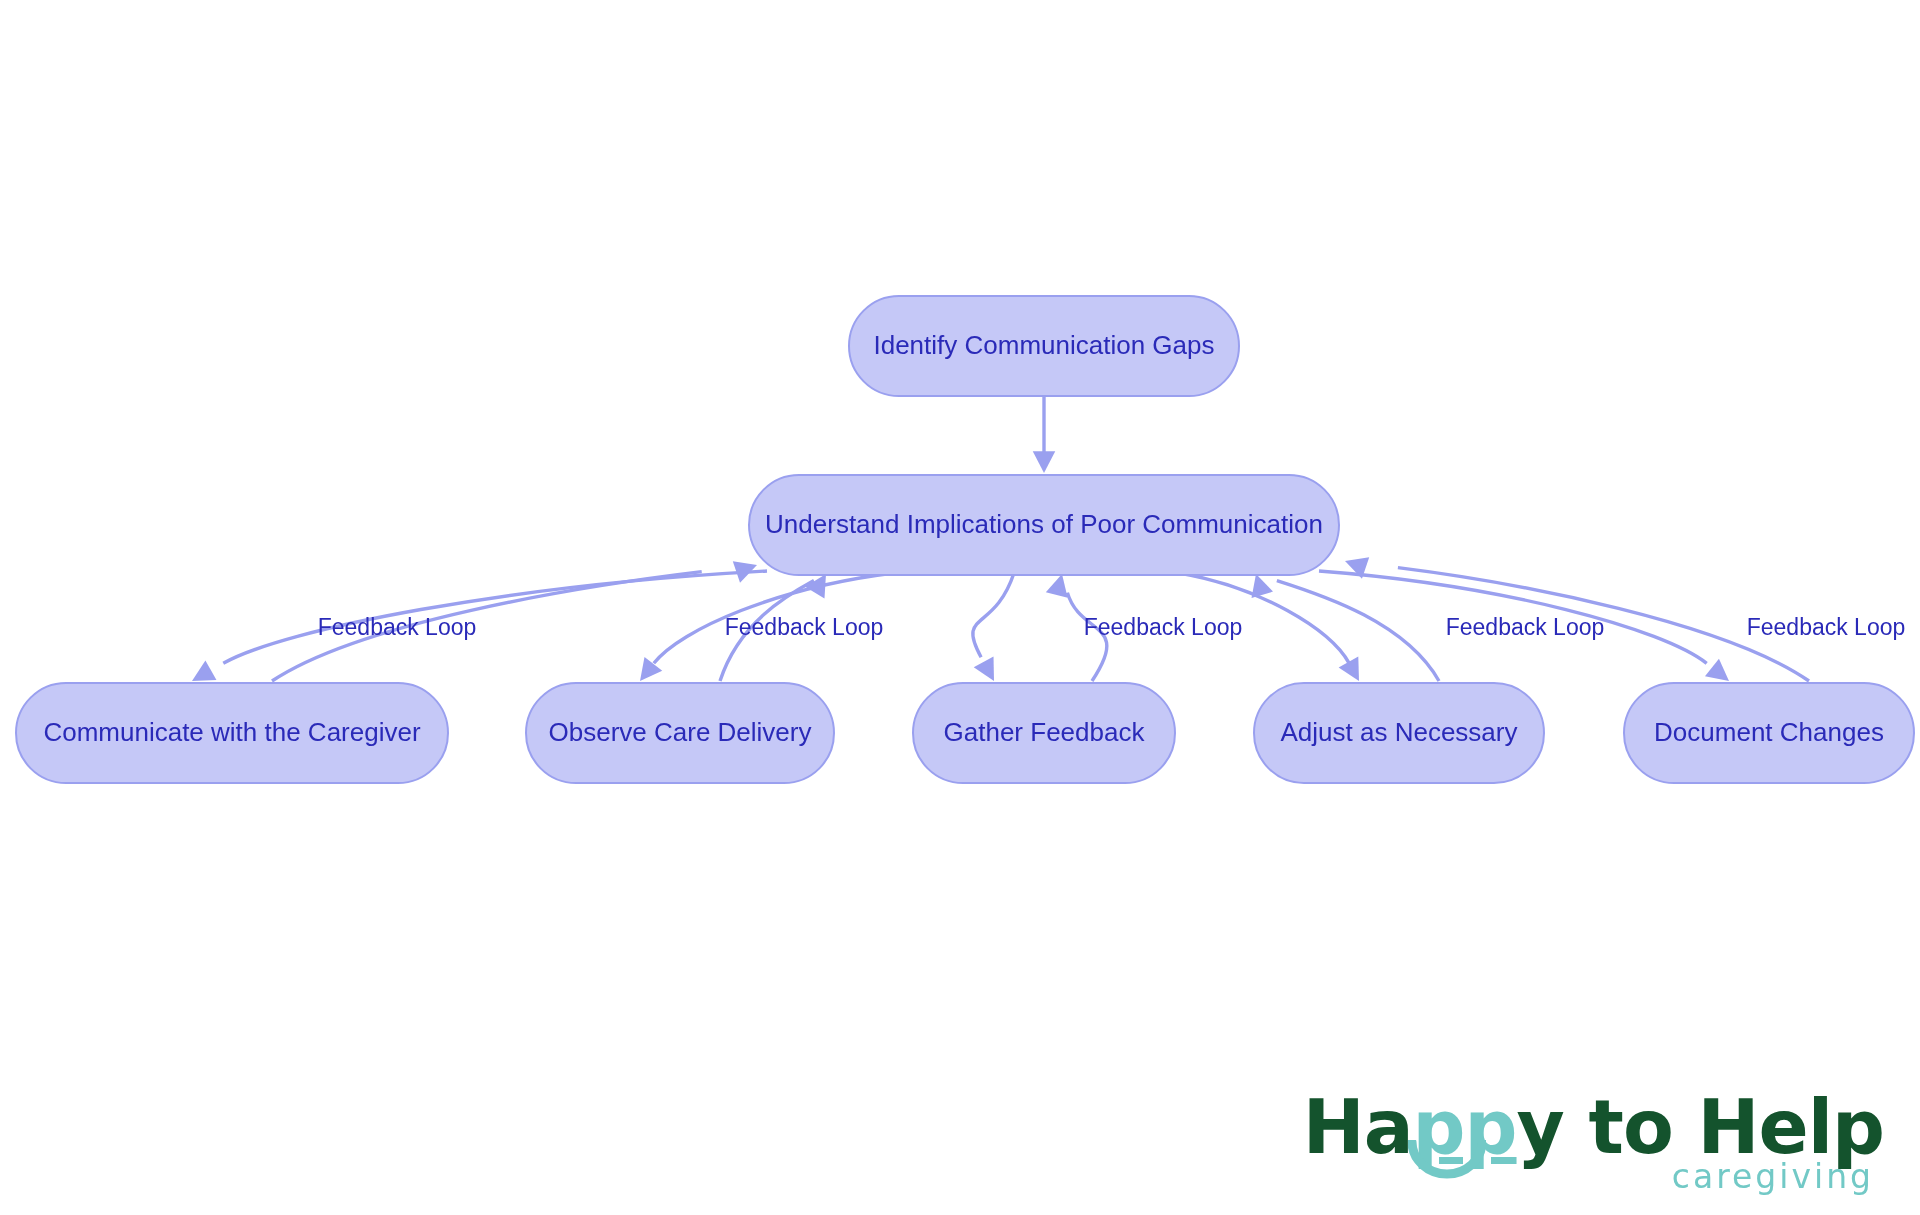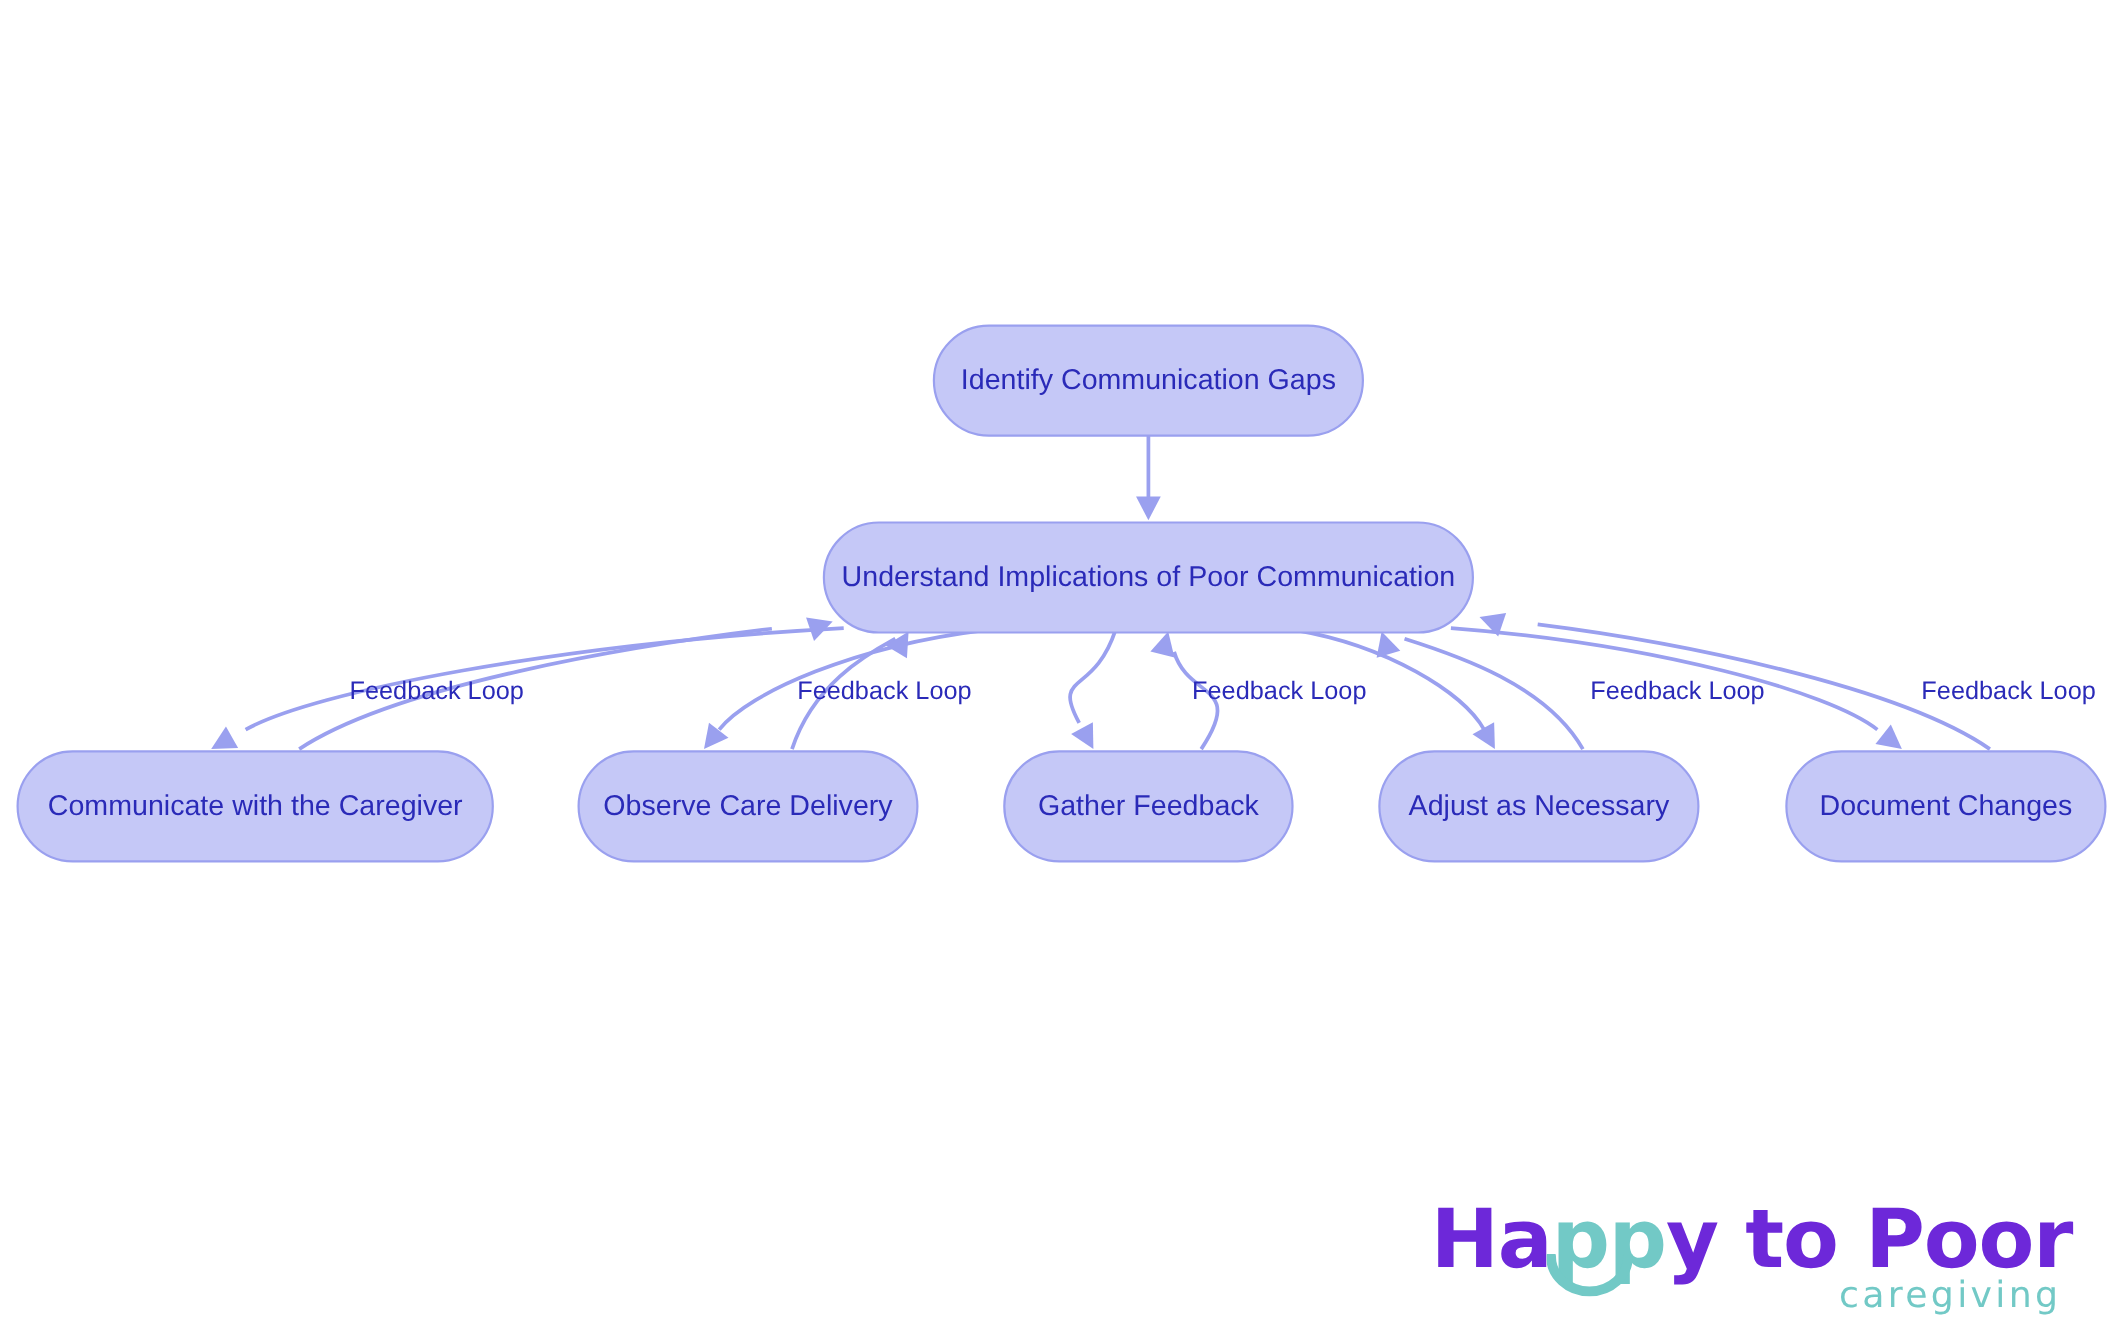--- a/index.html
+++ b/index.html
@@ -73,7 +73,7 @@
     position: relative;
     display: inline-block;
   }
-  .logo-coral { color: #6d28d9; }
+  .logo-coral { color: #14532d; }
   .logo-teal  { color: #72c9c6; }
   .logo-sub {
     font-family: "DejaVu Sans", sans-serif;

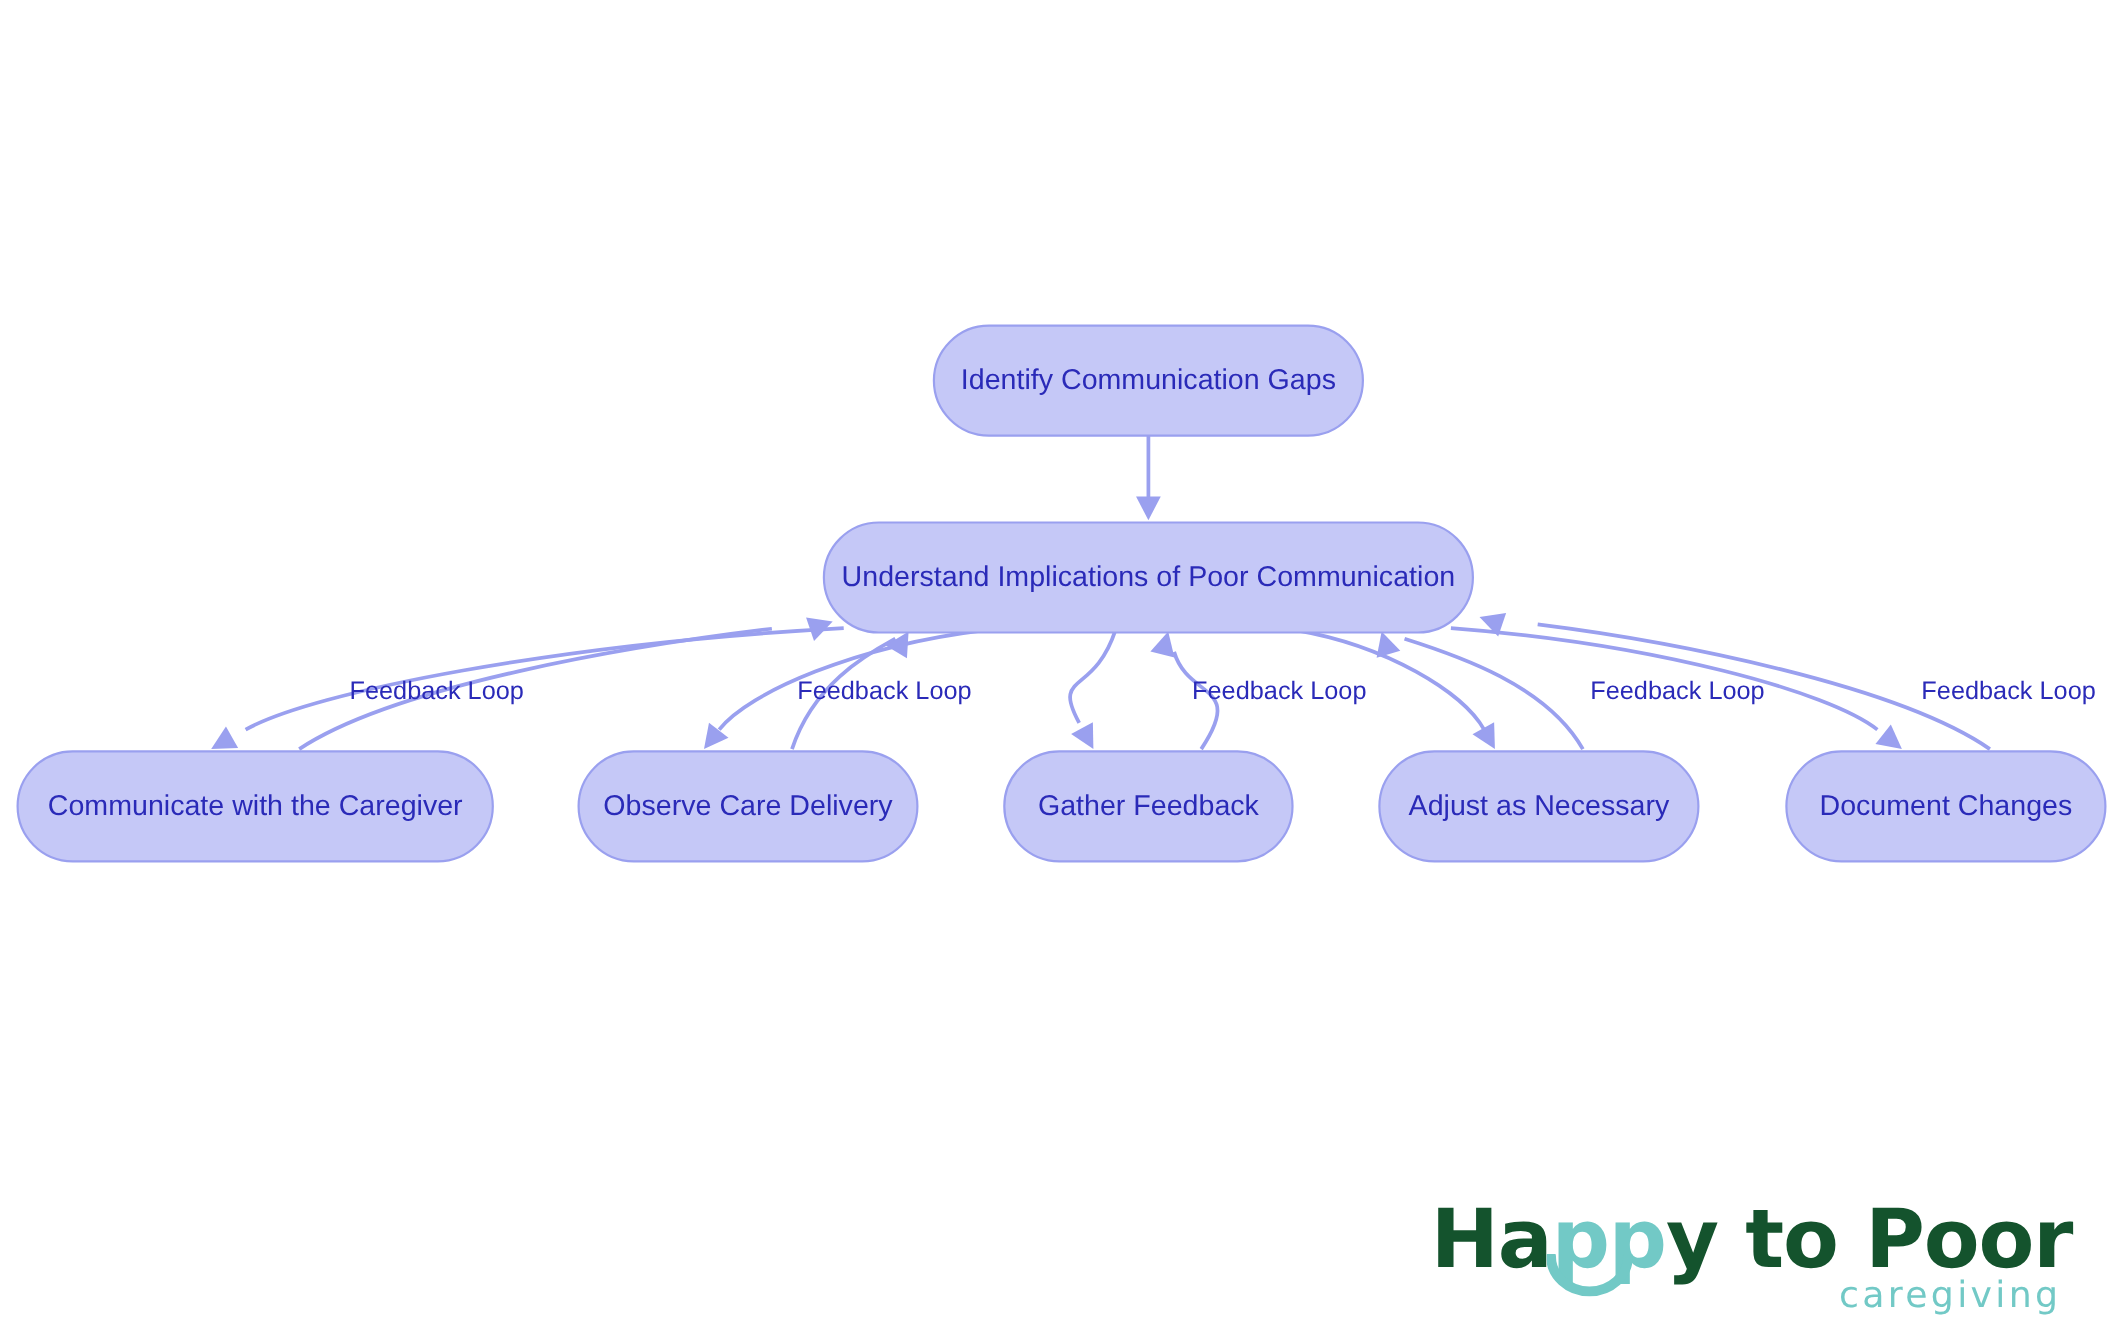--- a/index.html
+++ b/index.html
@@ -74,7 +74,7 @@
     display: inline-block;
   }
   .logo-coral { color: #14532d; }
-  .logo-teal  { color: #72c9c6; }
+  .logo-teal  { color: #72c9c6; text-decoration: underline; }
   .logo-sub {
     font-family: "DejaVu Sans", sans-serif;
     font-size: 33px;

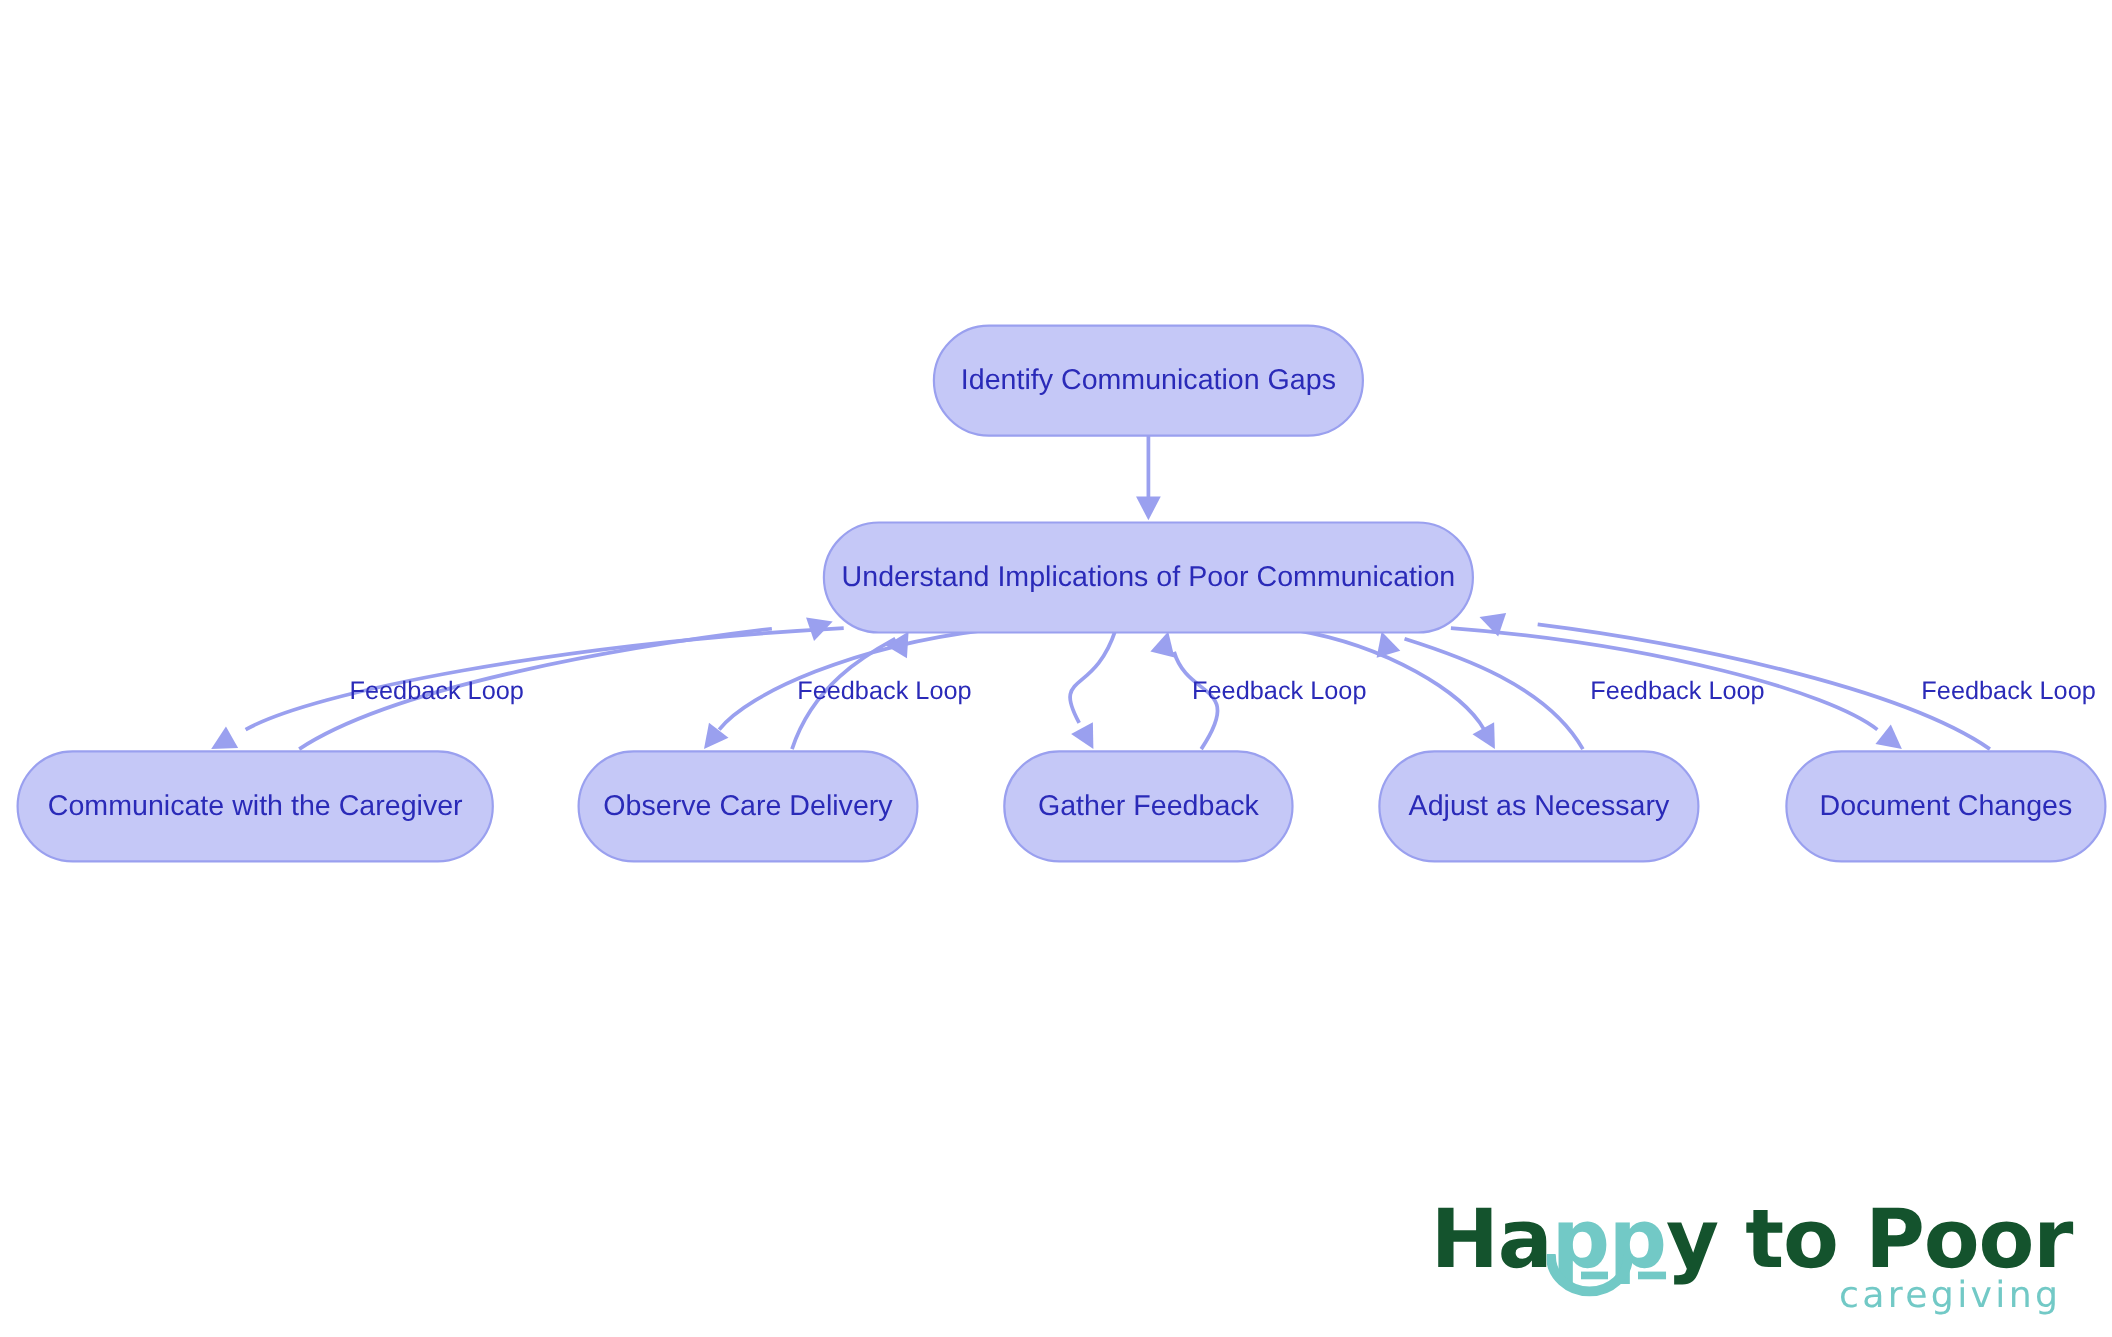--- a/index.html
+++ b/index.html
@@ -184,7 +184,7 @@
 
   <div class="logo">
     <div class="logo-main">
-      <span class="logo-coral">Ha</span><span class="logo-teal">pp</span><span class="logo-coral">y</span><span class="logo-coral">&nbsp;</span><span class="logo-coral">to</span><span class="logo-coral">&nbsp;</span><span class="logo-coral">Poor</span>
+      <span class="logo-coral">Ha</span><span class="logo-teal">pp</span><span class="logo-coral">y</span><span class="logo-coral">&nbsp;</span><span class="logo-coral">to</span><span class="logo-coral">&nbsp;</span><span class="logo-coral">Help</span>
       <svg class="smile" viewBox="0 0 78 40" xmlns="http://www.w3.org/2000/svg">
         <path d="M4 2 A 35 32 0 0 0 74 2" fill="none" stroke="#72c9c6" stroke-width="9" stroke-linecap="round"></path>
       </svg>

